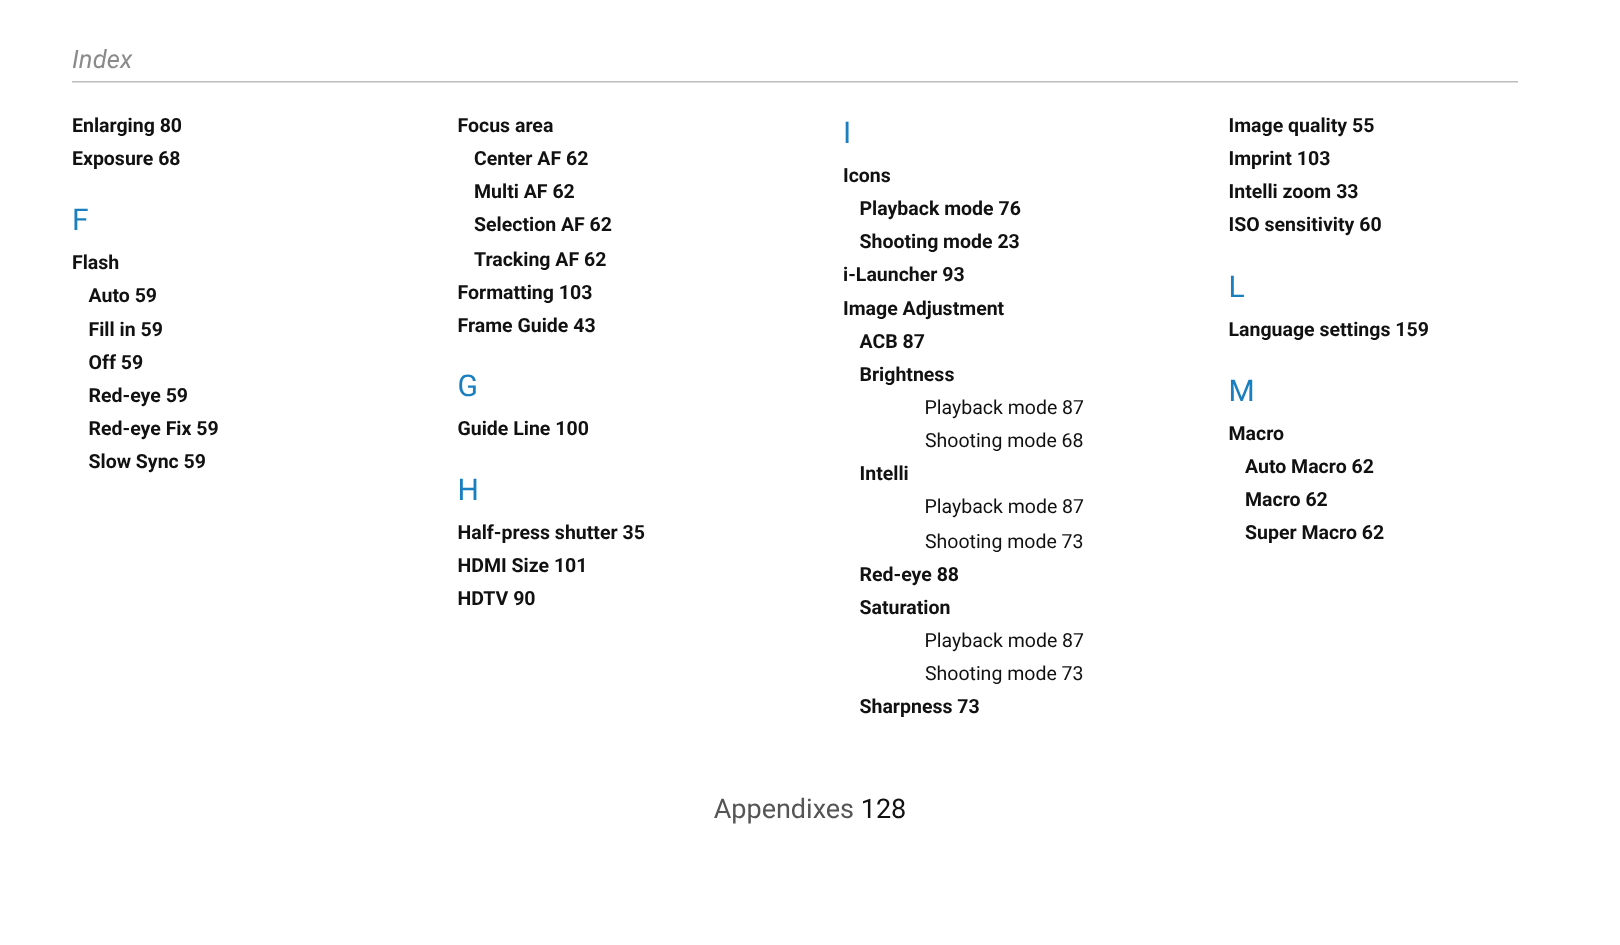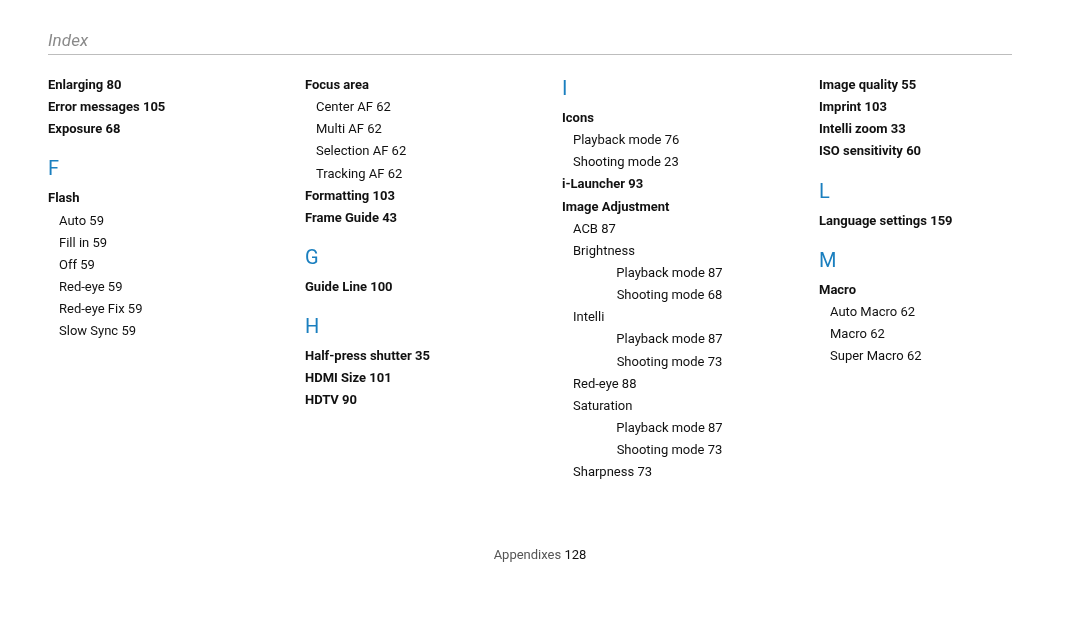--- a/index.html
+++ b/index.html
@@ -80,10 +80,6 @@
         <span class="entry-bold page-ref"> </span><span class="entry-bold">80</span>
       </div>
       <div class="entry-line">
-        <span class="entry-bold">Error messages</span>
-        <span class="entry-bold"> <span>105</span></span>
-      </div>
-      <div class="entry-line">
         <span class="entry-bold">Exposure</span>
         <span class="entry-bold"> <span>68</span></span>
       </div>

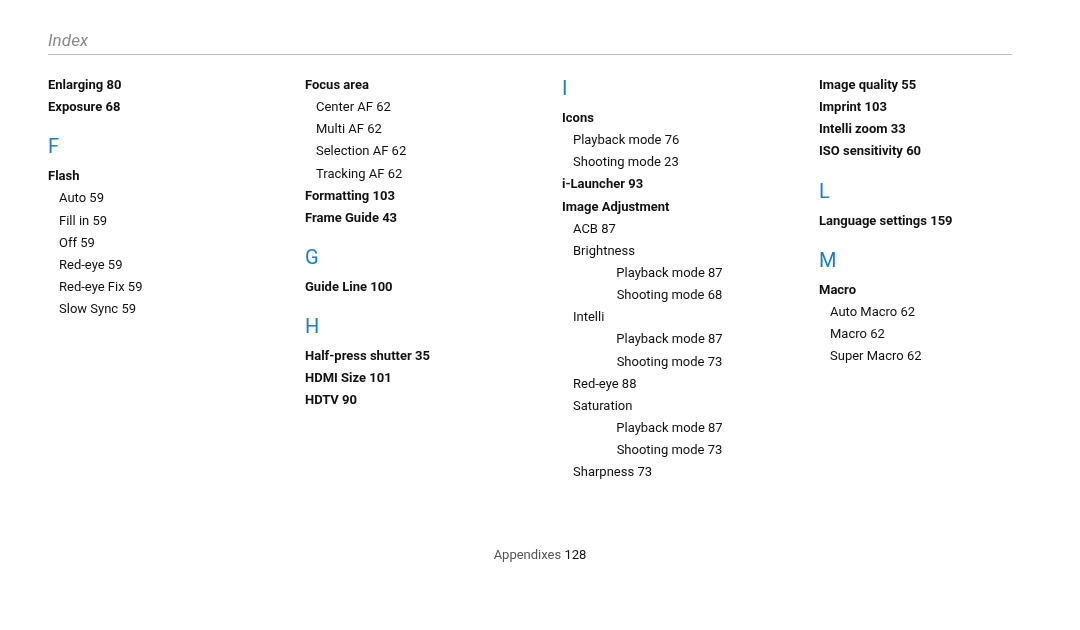--- a/index.html
+++ b/index.html
@@ -50,7 +50,7 @@
   }
   .entry-bold { font-weight: 700; }
   .entry-line { margin: 2px 0; }
-  .sub1 { margin-left: 11px; }
+  .sub1 { margin-left: 11px; font-weight: bold; }
   .sub2 { margin-left: 22px; text-align: center; }
   .page-ref { font-weight: 400; }
   .footer {

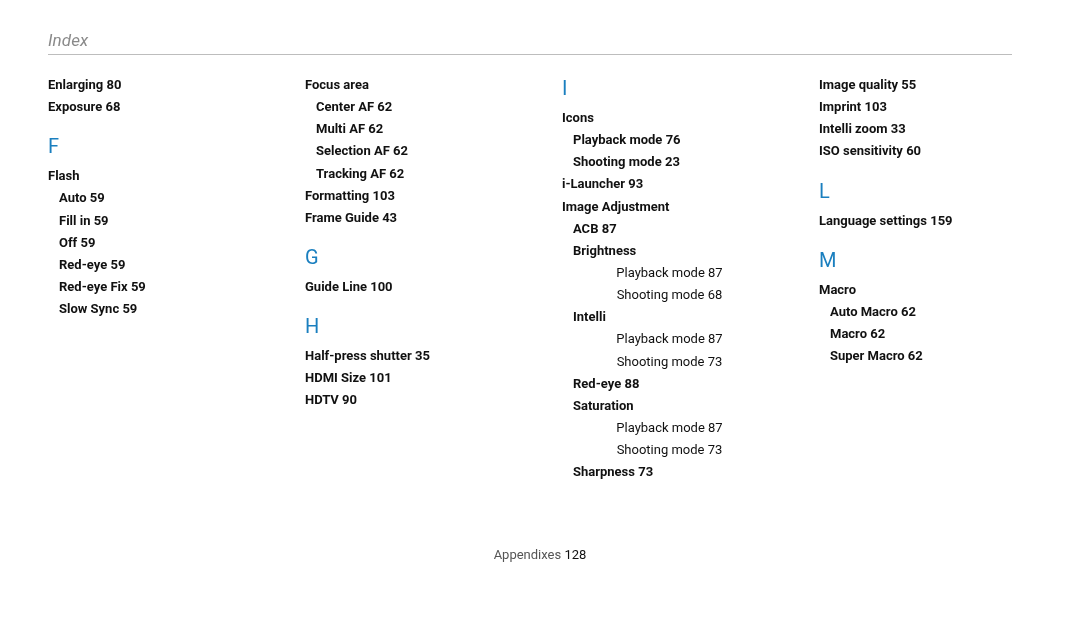--- a/index.html
+++ b/index.html
@@ -55,11 +55,11 @@
   .page-ref { font-weight: 400; }
   .footer {
     position: absolute;
-    bottom: 16px;
+    bottom: 28px;
     left: 0;
     width: 100%;
     text-align: center;
-    font-size: 13px;
+    font-size: 18px;
     color: #555;
   }
   .footer-num { color: #111; }

